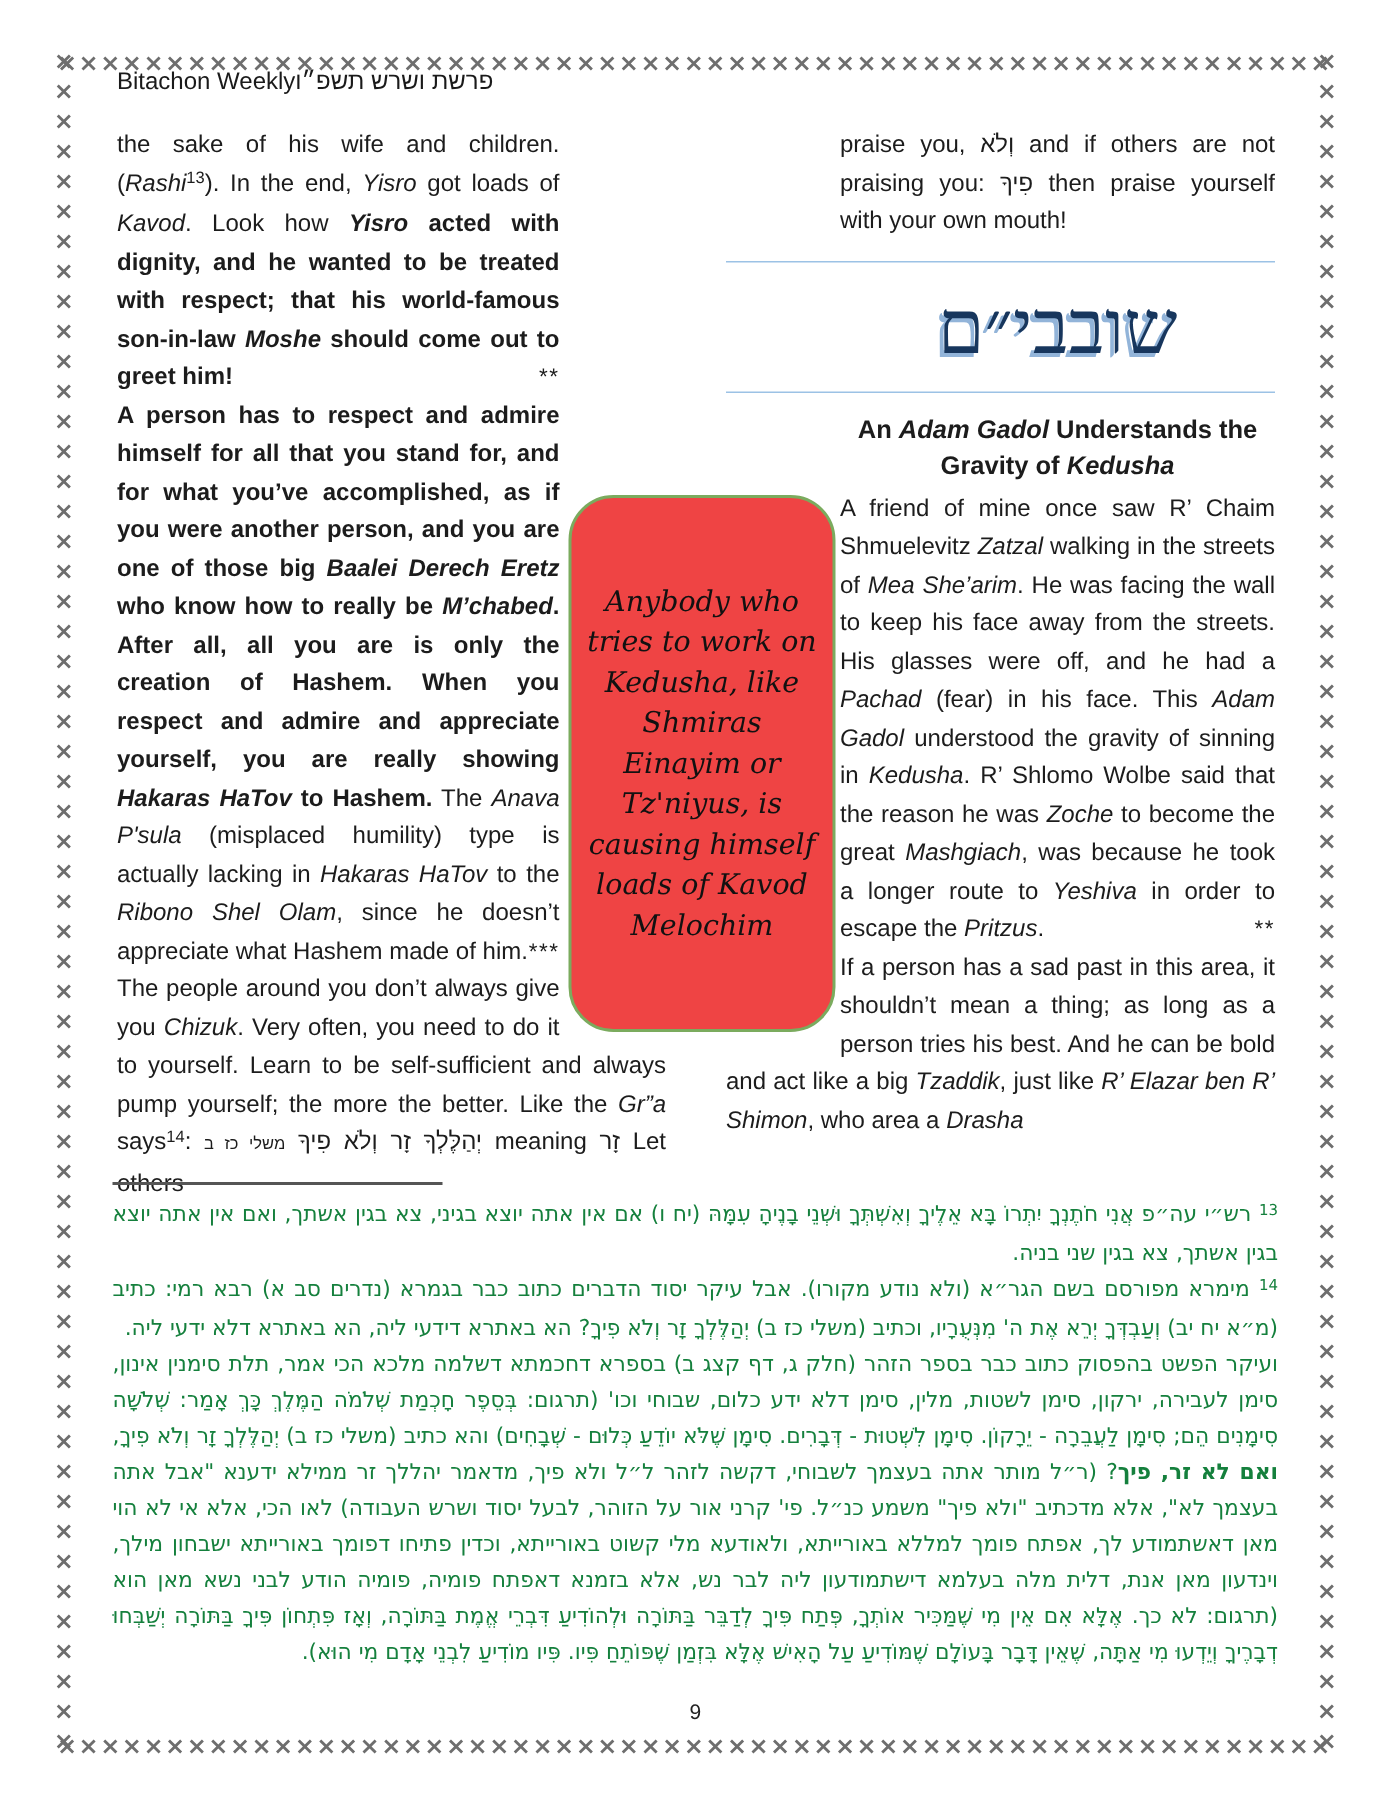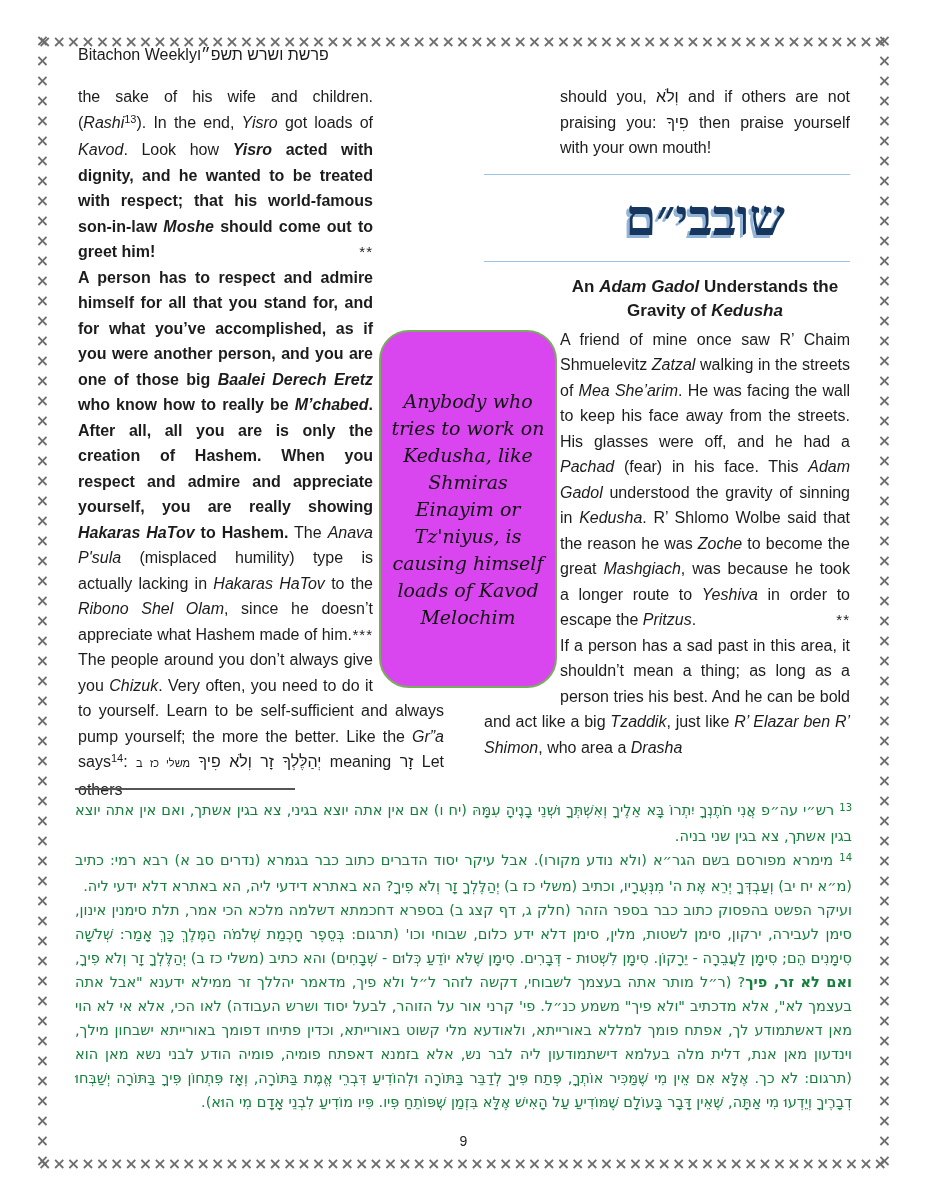--- a/index.html
+++ b/index.html
@@ -85,7 +85,7 @@
 
     <div class="col">
       <div class="wrap-spacer-left"></div>
-      <p><span>should you, </span><span class="he">וְלֹא</span><span> and if others are not praising you: </span><span class="he">פִיךָ</span><span> then praise yourself with your own mouth!</span></p>
+      <p><span>praise you, </span><span class="he">וְלֹא</span><span> and if others are not praising you: </span><span class="he">פִיךָ</span><span> then praise yourself with your own mouth!</span></p>
       <div class="rule"></div>
       <div class="shovavim-title" dir="rtl">שובבי״ם</div>
       <div class="rule"></div>

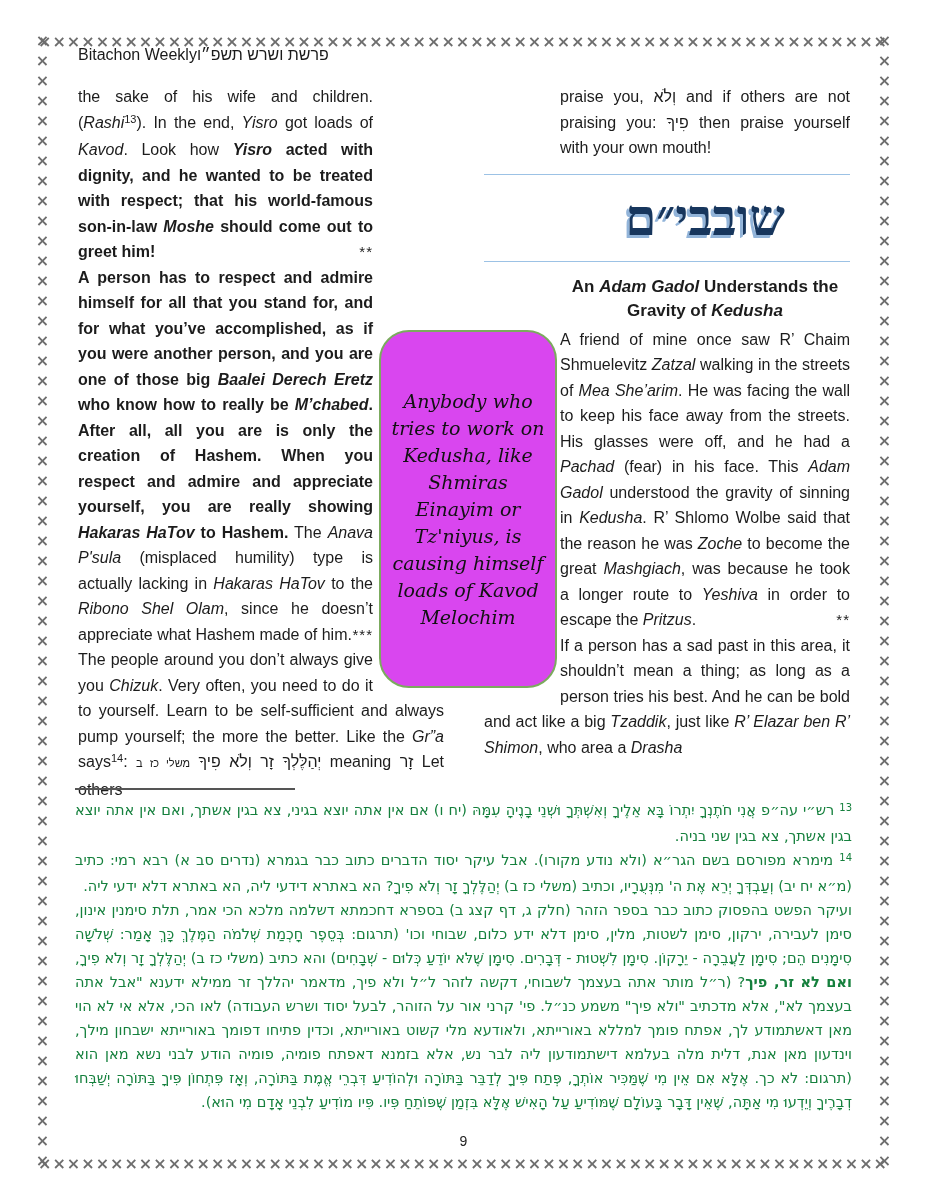--- a/index.html
+++ b/index.html
@@ -44,7 +44,7 @@
   
   .rule{border-top:1.5px solid #9cc2e5;margin:13px 0;}
   .shovavim-title{
-    font-family:"Liberation Serif","DejaVu Serif","DejaVu Sans",serif;font-weight:bold;
+    font-family:"Liberation Serif","DejaVu Serif","DejaVu Sans",serif;font-weight:normal;
     font-size:50px;line-height:60px;text-align:center;color:#17365d;
     text-shadow:-3px 3px 0 #92b4d9;margin:2px 0;
   }

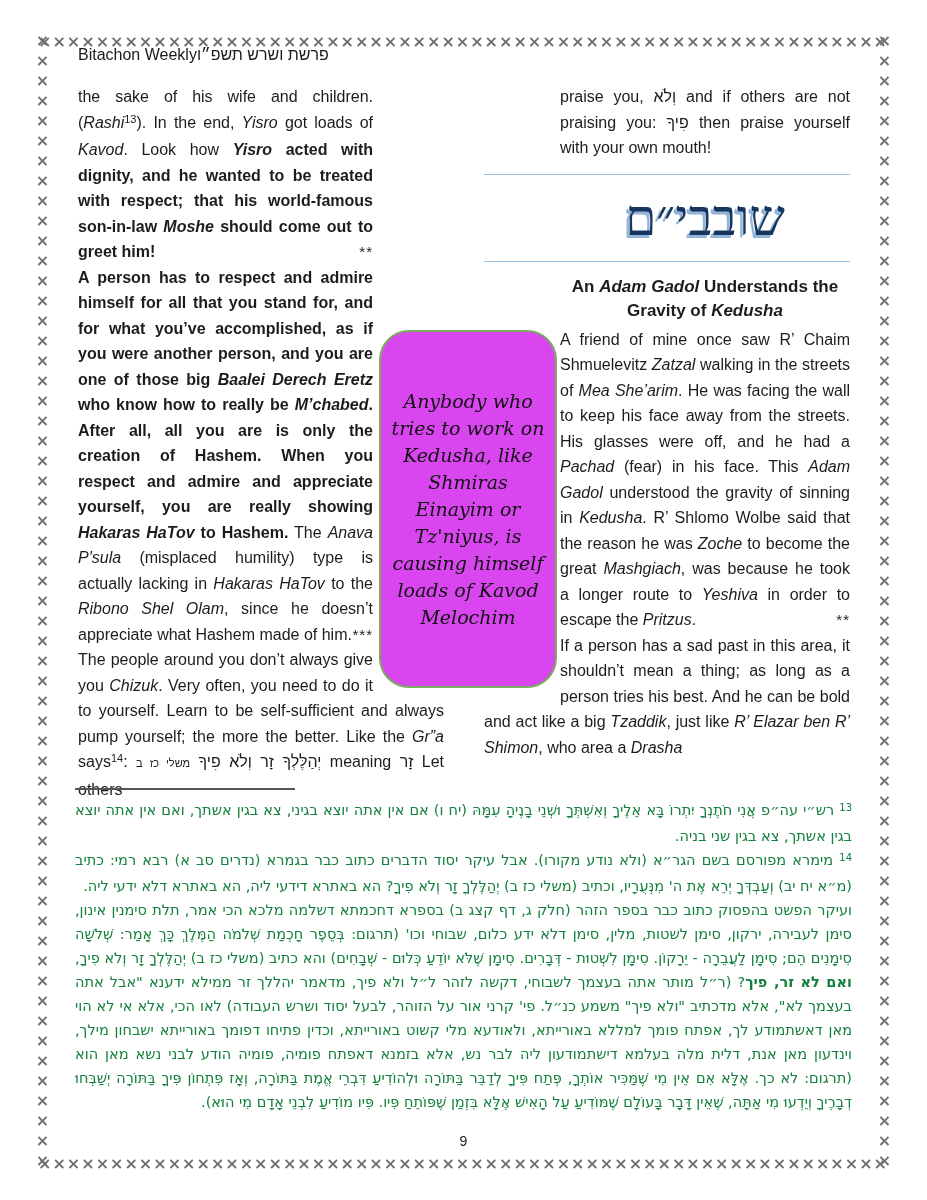--- a/index.html
+++ b/index.html
@@ -36,7 +36,7 @@
   
   .pull-quote{
     position:absolute;left:379px;top:330px;width:178px;height:358px;box-sizing:border-box;
-    background:#d946ef;border:2.5px solid #7bab5e;border-radius:30px;
+    background:#ef4444;border:2.5px solid #7bab5e;border-radius:30px;
     display:flex;align-items:center;justify-content:center;text-align:center;padding:6px 10px;
   }
   .pq-text{font-family:"DejaVu Serif","Liberation Serif",serif;font-style:italic;

